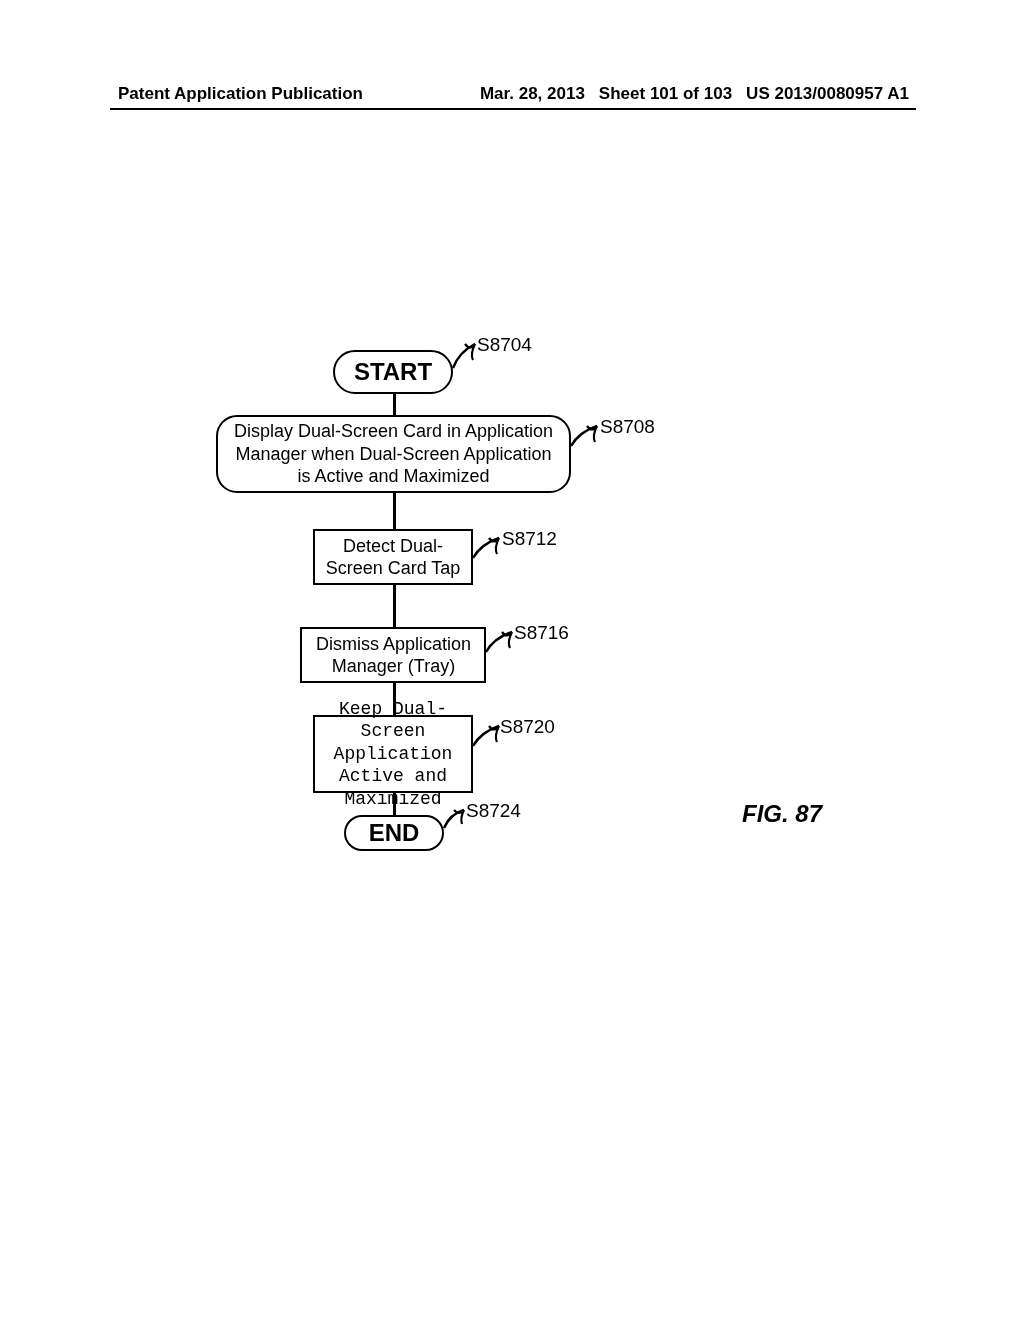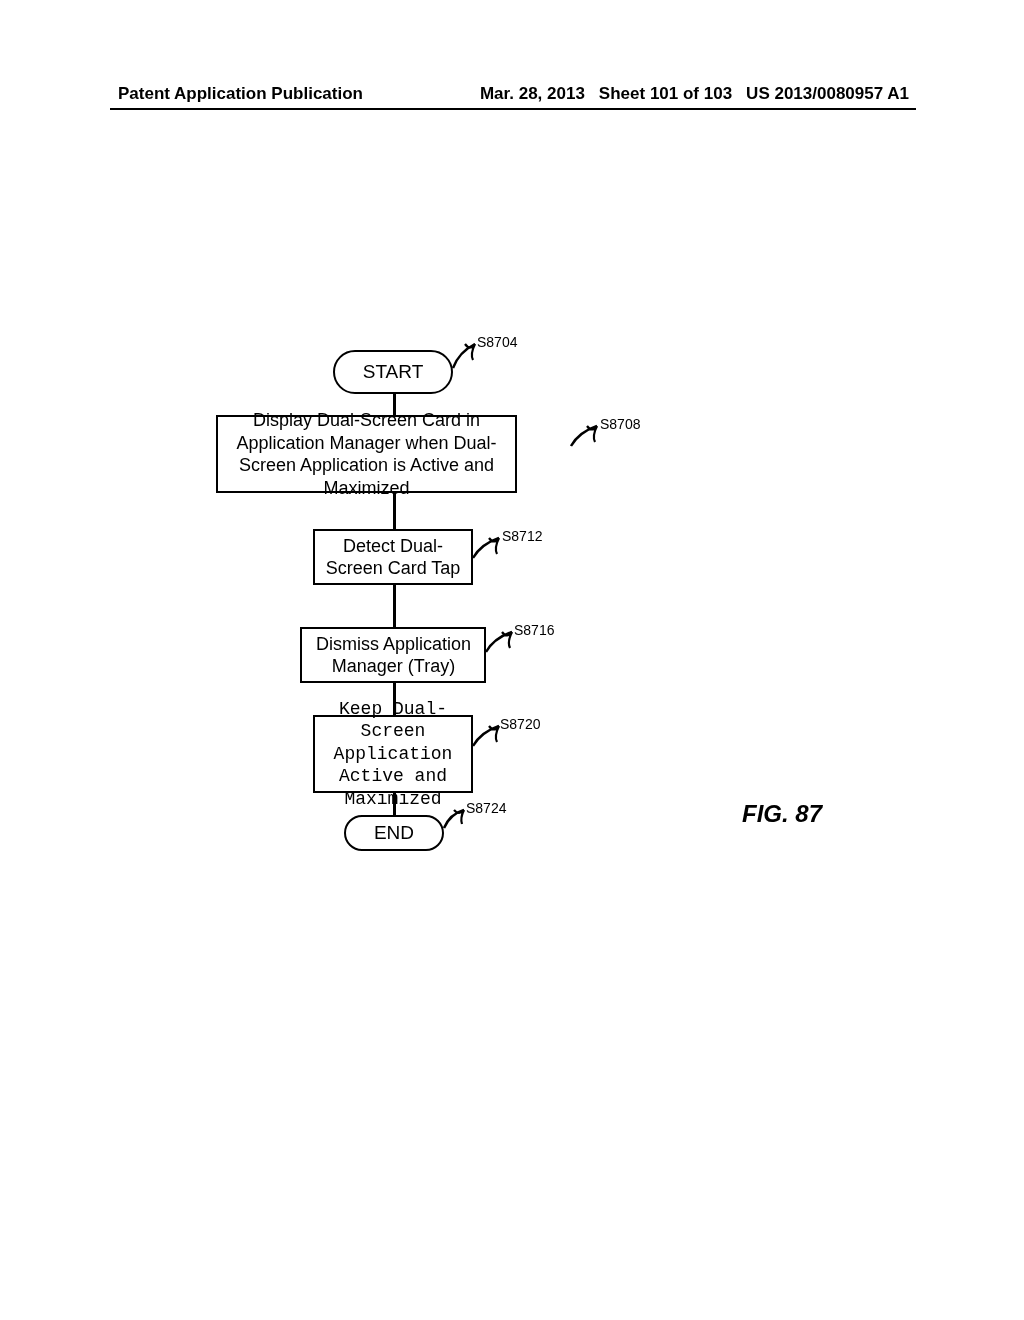--- a/index.html
+++ b/index.html
@@ -63,7 +63,7 @@
   }
   .step-label {
     position: absolute;
-    font-size: 14px;
+    font-size: 19px;
   }
   .fig-label {
     position: absolute;

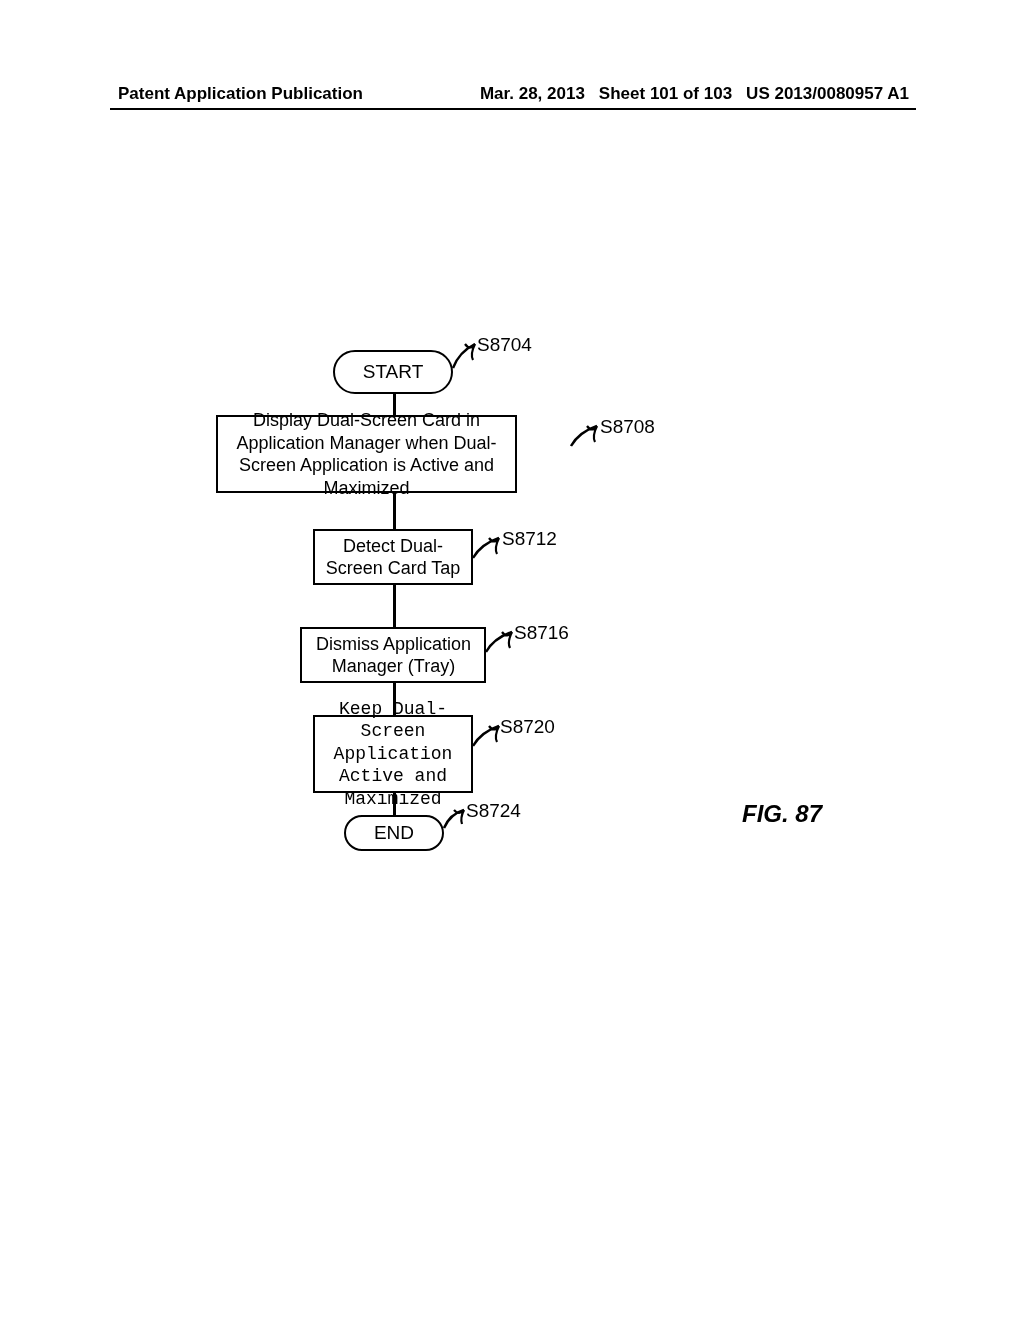--- a/index.html
+++ b/index.html
@@ -48,8 +48,9 @@
   }
   .terminal {
     border-radius: 22px;
-    font-size: 19px;
+    font-size: 24px;
     padding: 0 8px;
+    font-weight: bold;
   }
   .process {
     padding: 6px 10px;

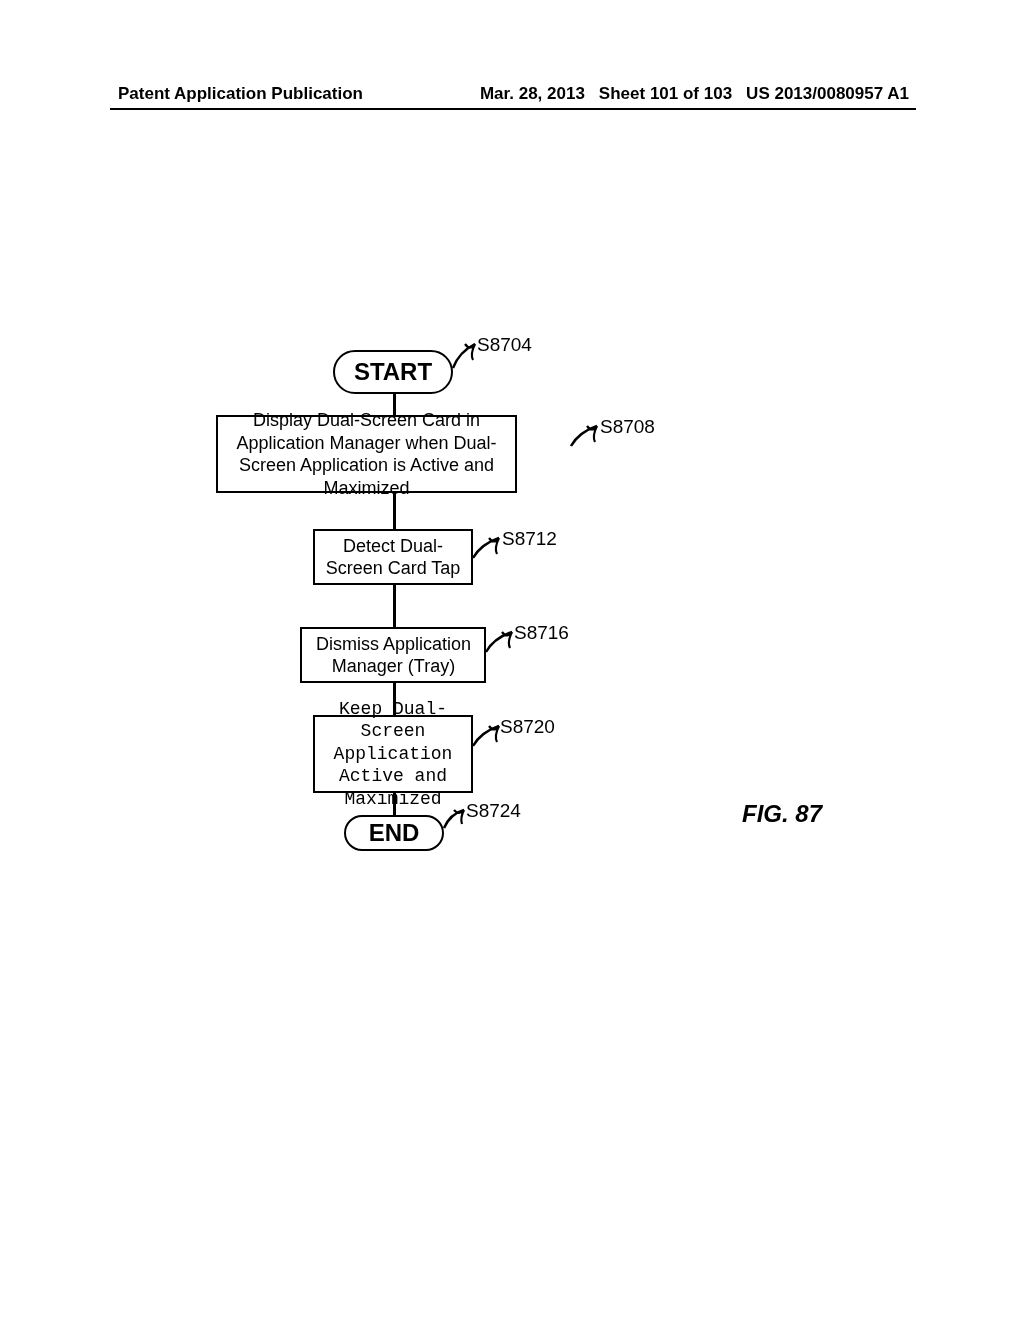--- a/index.html
+++ b/index.html
@@ -78,7 +78,7 @@
   .n-start { left: 333px; top: 20px; width: 120px; height: 44px; }
   .c1      { left: 393px; top: 64px; height: 21px; transform:none; }
   
-  .n-s1    { left: 216px; top: 85px; width: 301px; height: 78px; }
+  .n-s1    { left: 216px; top: 85px; width: 355px; height: 78px; border-radius: 21px; }
   .c2      { left: 393px; top: 163px; height: 36px; transform:none; }
   
   .n-s2    { left: 313px; top: 199px; width: 160px; height: 56px; }

